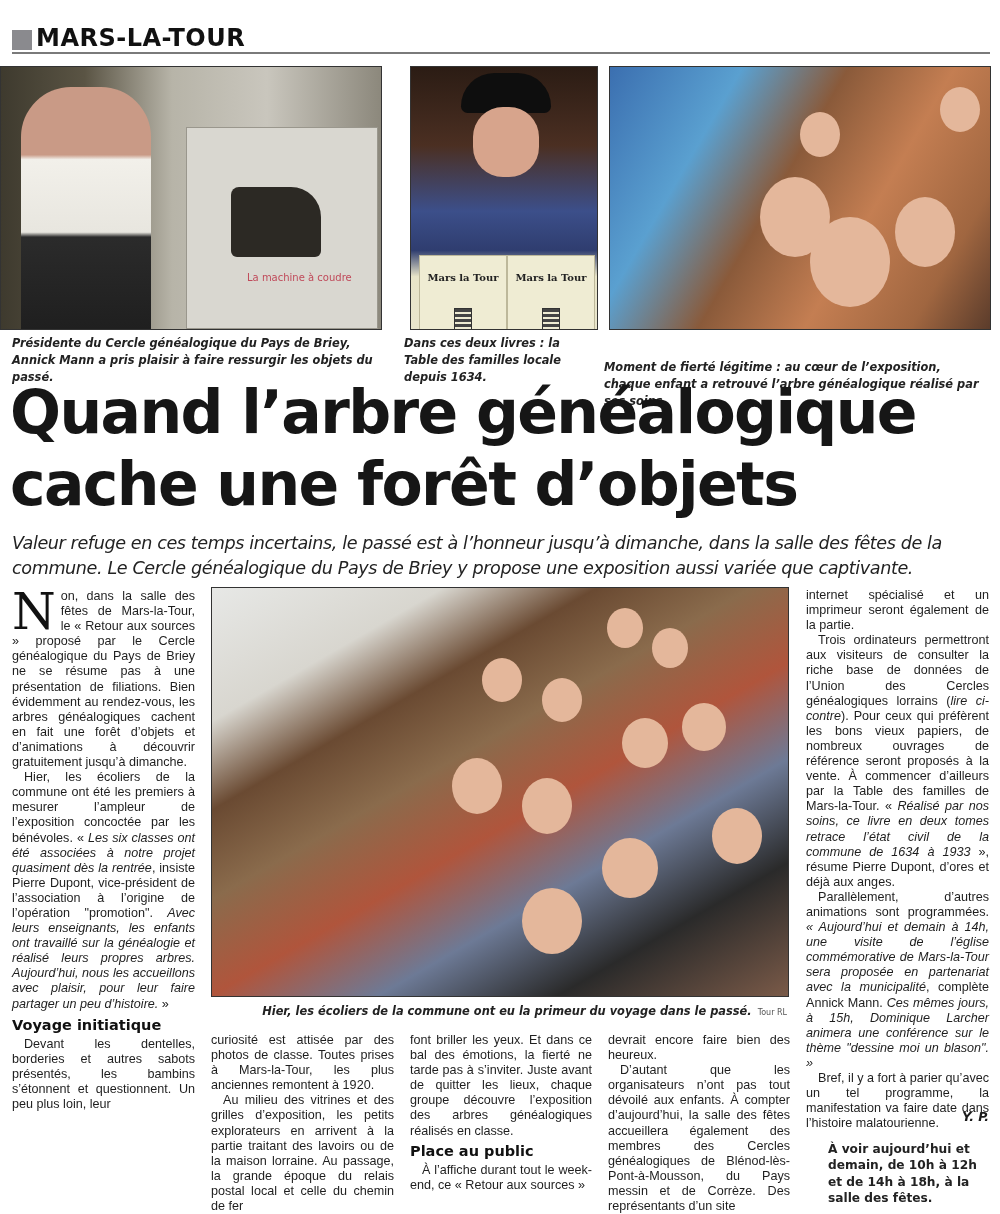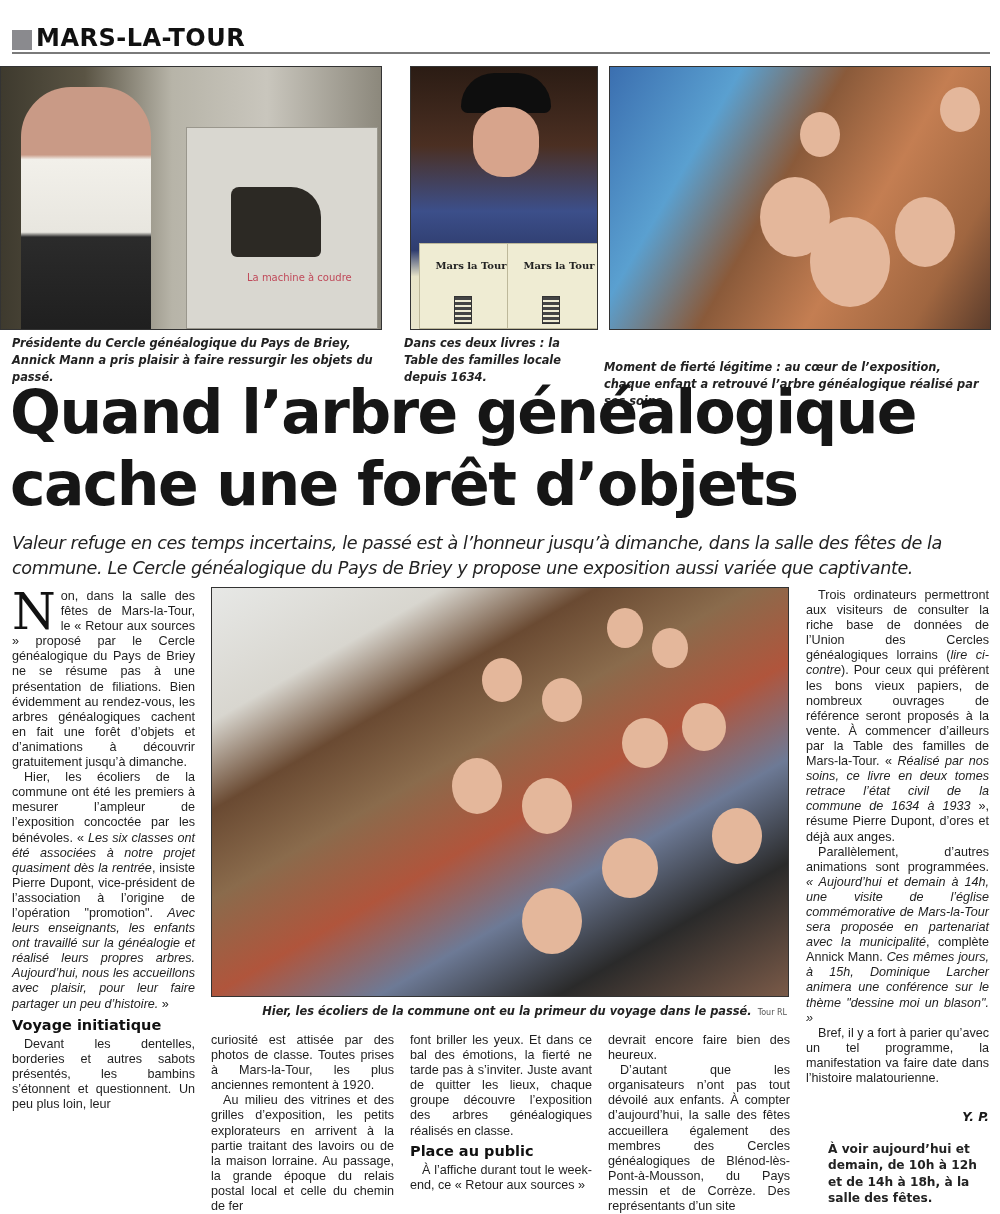--- a/index.html
+++ b/index.html
@@ -26,7 +26,7 @@
 
   .hat { position:absolute; left:50px; top:6px; width:90px; height:40px; background:#0e0e0e; border-radius:40px 40px 8px 8px; }
   .face2 { position:absolute; left:62px; top:40px; width:66px; height:70px; background:#d7a48c; border-radius:30px; }
-  .book { position:absolute; top:176px; width:86px; height:84px; background:#efecd3; border:1px solid #bdb89a;padding-left:16px; }
+  .book { position:absolute; top:188px; width:86px; height:84px; background:#efecd3; border:1px solid #bdb89a; }
   .book .t { position:absolute; top:16px; left:0; width:100%; text-align:center; font-family:"DejaVu Serif", serif; font-weight:bold; font-size:10px; color:#222; }
   .book .tower { position:absolute; left:34px; top:52px; width:16px; height:26px; border:1px solid #333; background:repeating-linear-gradient(180deg,#444 0 3px,#efecd3 3px 5px); }
 

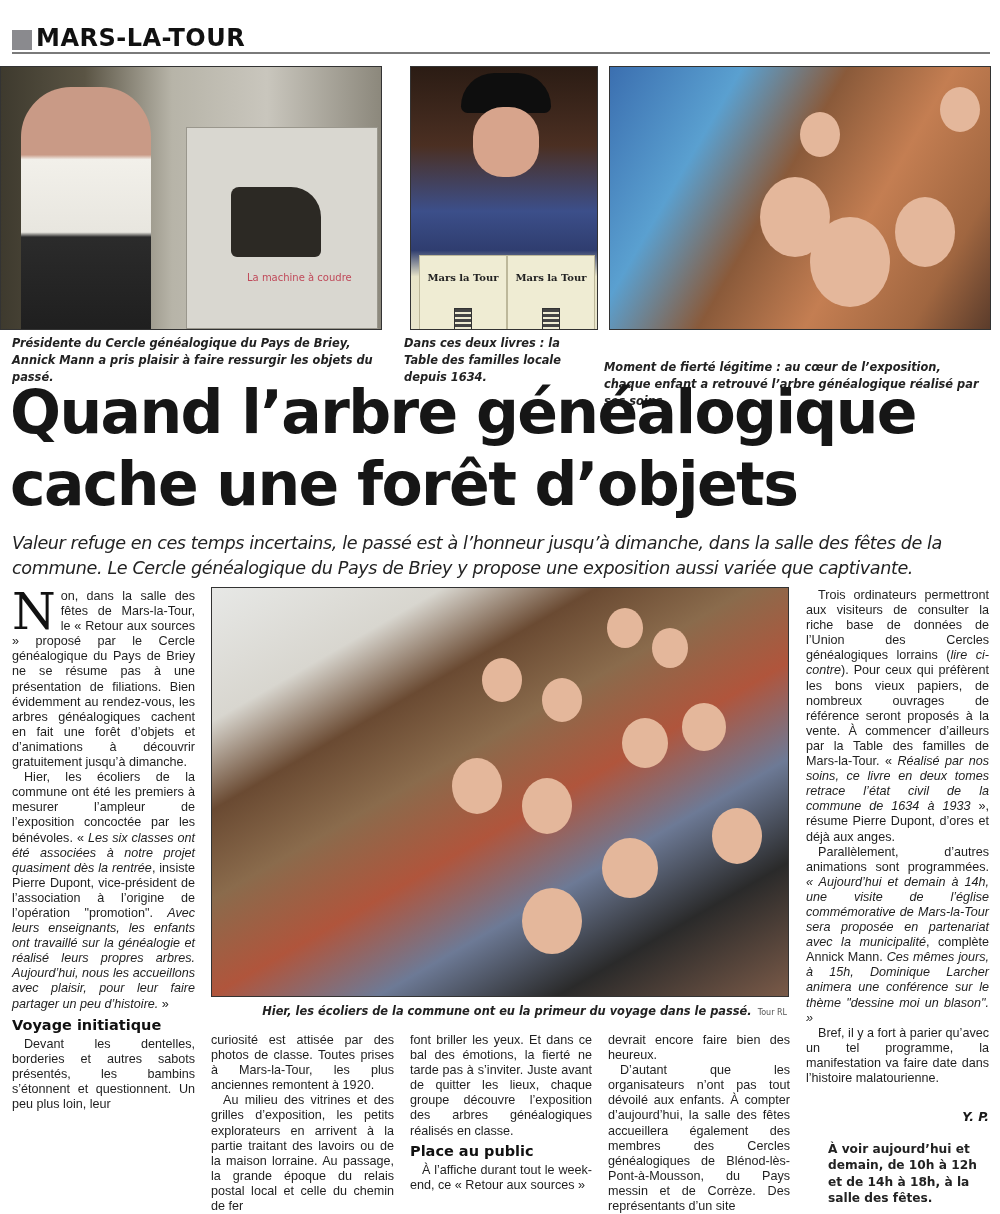--- a/index.html
+++ b/index.html
@@ -151,6 +151,7 @@
 </div>
 
 <div class="abs col c5">
+  <p class="noind">internet spécialisé et un imprimeur seront également de la partie.</p>
   <p><span>Trois ordinateurs permettront aux visiteurs de consulter la riche base de données de l’Union des Cercles généalogiques lorrains (</span><em>lire ci-contre</em><span>). Pour ceux qui préfèrent les bons vieux papiers, de nombreux ouvrages de référence seront proposés à la vente. À commencer d’ailleurs par la Table des familles de Mars-la-Tour. « </span><em>Réalisé par nos soins, ce livre en deux tomes retrace l’état civil de la commune de 1634 à 1933</em><span> », résume Pierre Dupont, d’ores et déjà aux anges.</span></p>
   <p><span>Parallèlement, d’autres animations sont programmées. </span><em>« Aujourd’hui et demain à 14h, une visite de l’église commémorative de Mars-la-Tour sera proposée en partenariat avec la municipalité</em><span>, complète Annick Mann. </span><em>Ces mêmes jours, à 15h, Dominique Larcher animera une conférence sur le thème "dessine moi un blason". »</em></p>
   <p>Bref, il y a fort à parier qu’avec un tel programme, la manifestation va faire date dans l’histoire malatourienne.</p>

